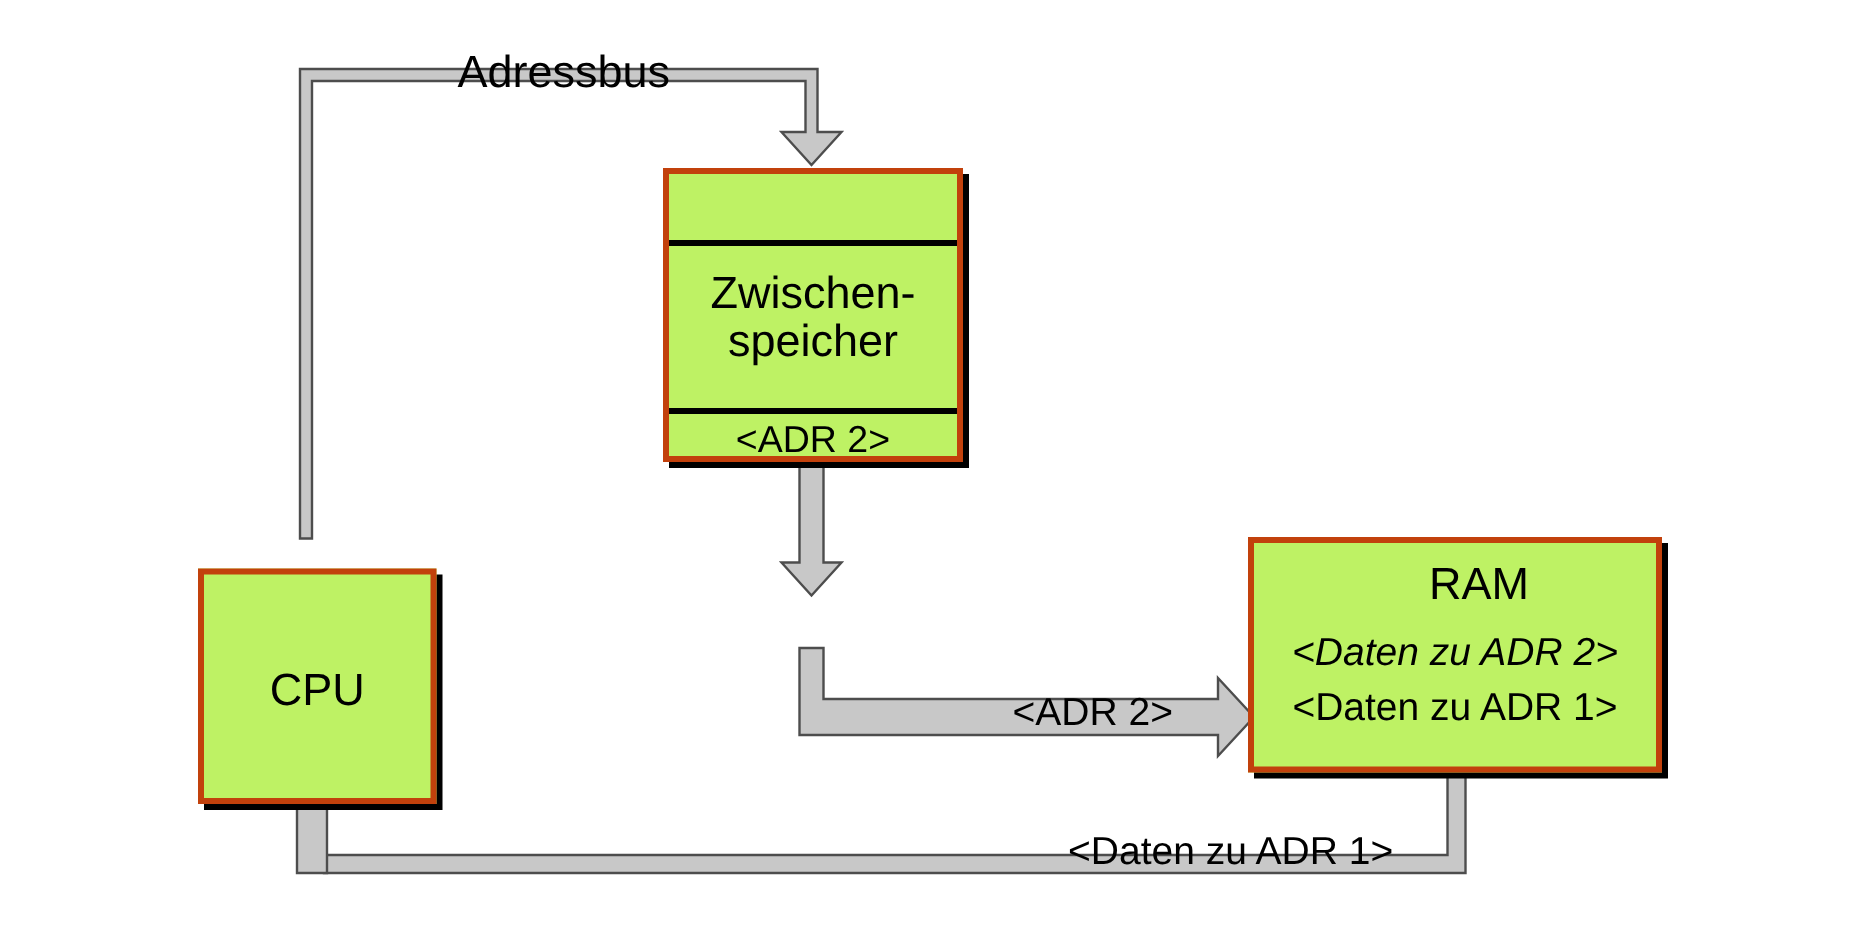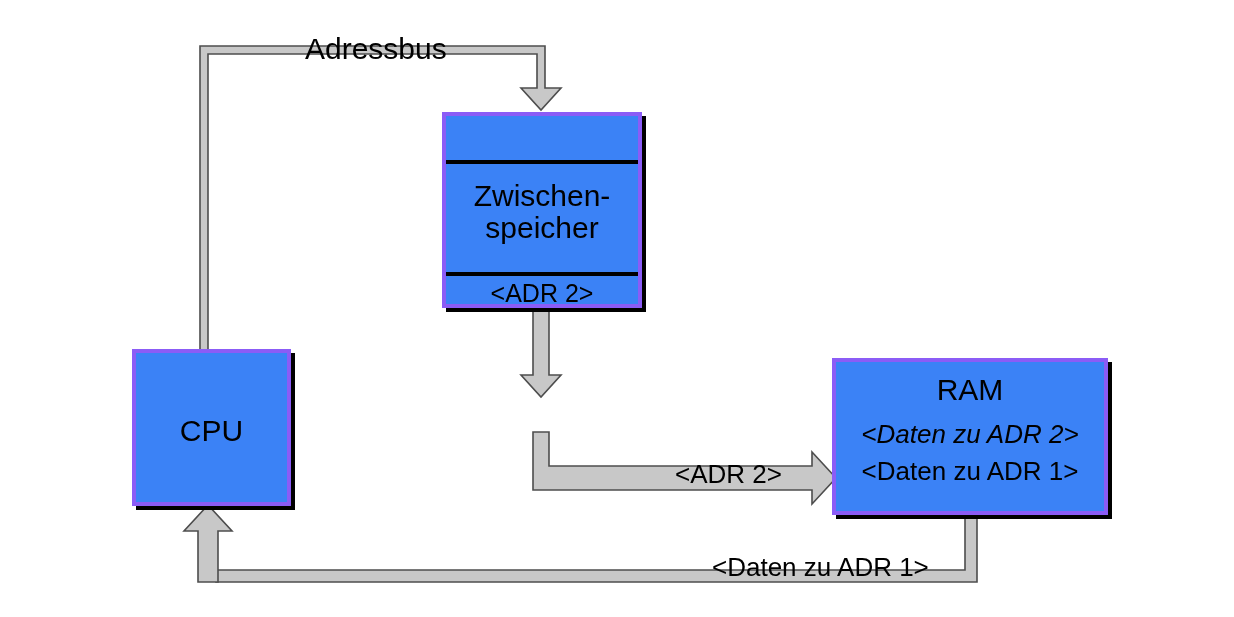--- a/index.html
+++ b/index.html
@@ -25,8 +25,8 @@
   
   .nodebox {
     position: absolute;
-    background: #3b82f6;
-    border: 4px solid #8b5cf6;
+    background: #bef264;
+    border: 4px solid #c2410c;
     box-sizing: border-box;
     box-shadow: 4px 4px 0 0 #000000;
   }

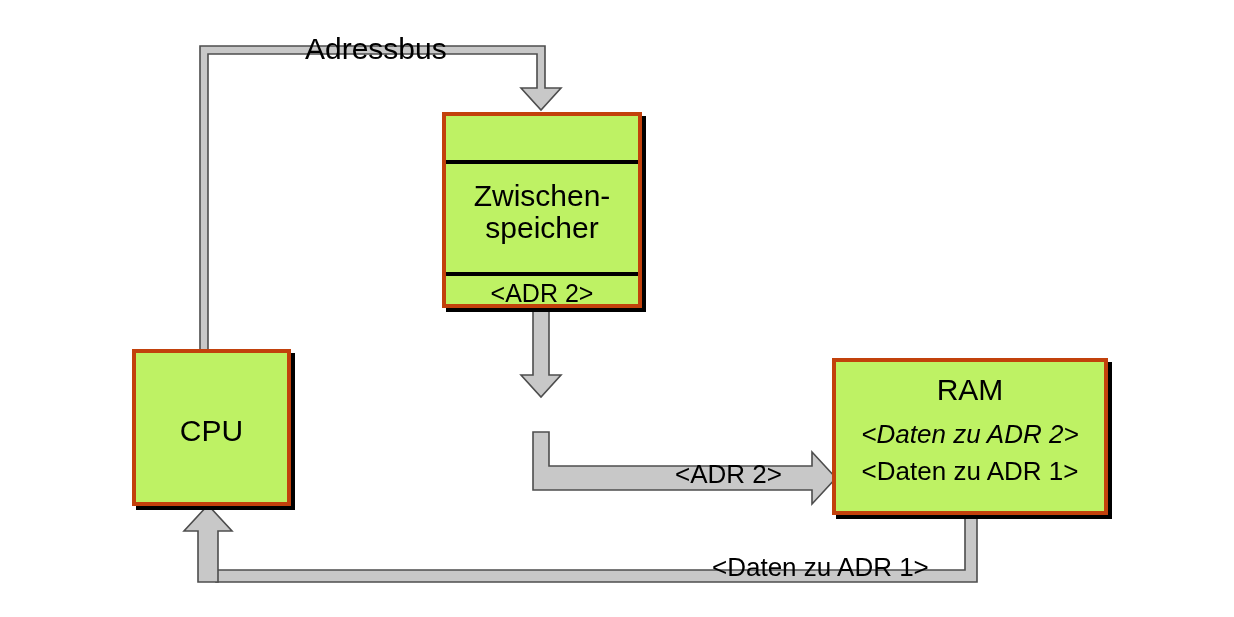--- a/index.html
+++ b/index.html
@@ -58,7 +58,7 @@
   .t-adr2-cell   { font-size: 25px; left: 0; top: 4px; }
   .t-cpu         { font-size: 30px; left: 0; top: 62px; }
   .t-decoder     { font-size: 28px; left: 0; top: 3px; }
-  .t-ram-title   { font-size: 30px; left: 0; top: 12px; }
+  .t-ram-title   { font-size: 30px; left: 0; top: 12px; padding-left: 16px; }
   .t-ram-line    { font-size: 26px; left: 0; }
   .t-adr2-arrow  { font-size: 26px; left: 675px; top: 444px; }
   .t-datenbus    { font-size: 30px; left: 516px; top: 533px; }

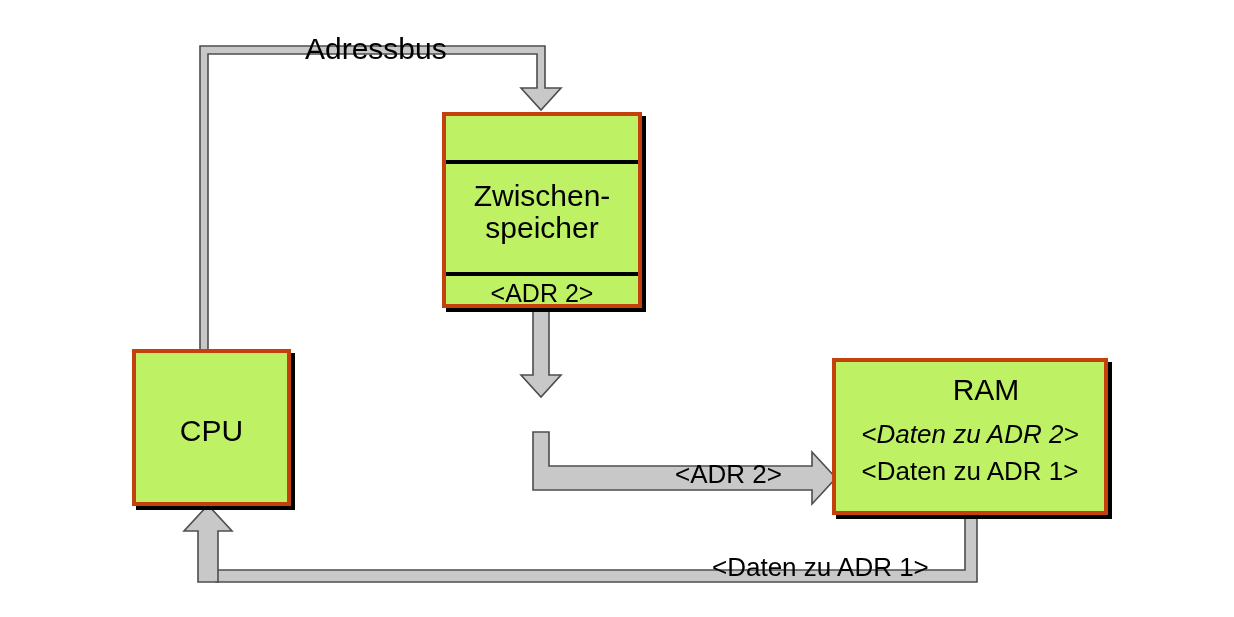--- a/index.html
+++ b/index.html
@@ -123,7 +123,7 @@
     </div>
   </div>
 
-  <div class="nodebox" style="left:132px; top:349px; width:159px; height:157px;padding-left:23px;">
+  <div class="nodebox" style="left:132px; top:379px; width:159px; height:157px;padding-left:23px;">
     <div class="boxtext t-cpu">CPU</div>
   </div>
 

